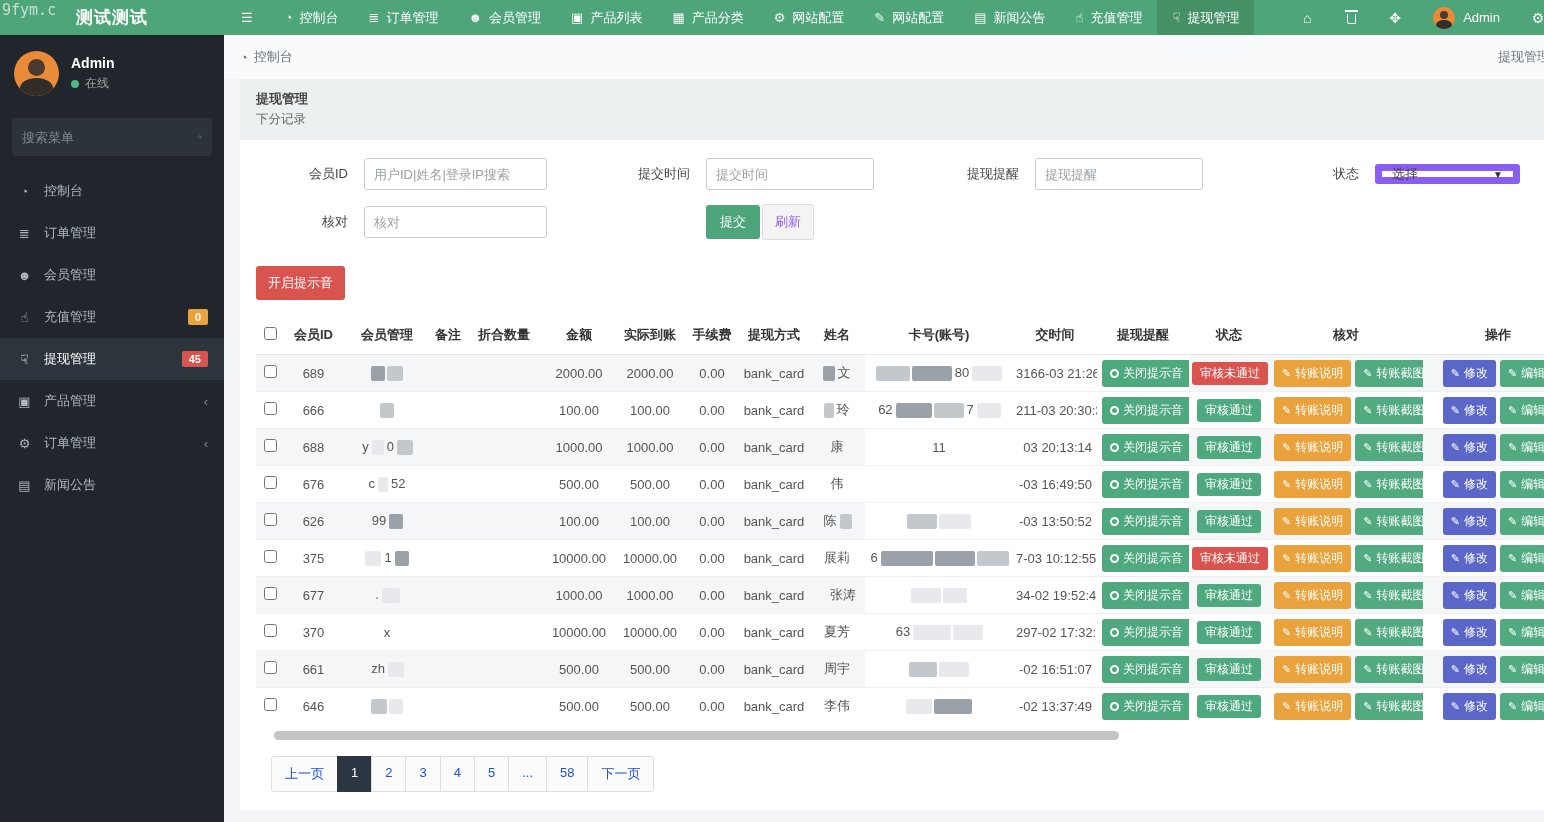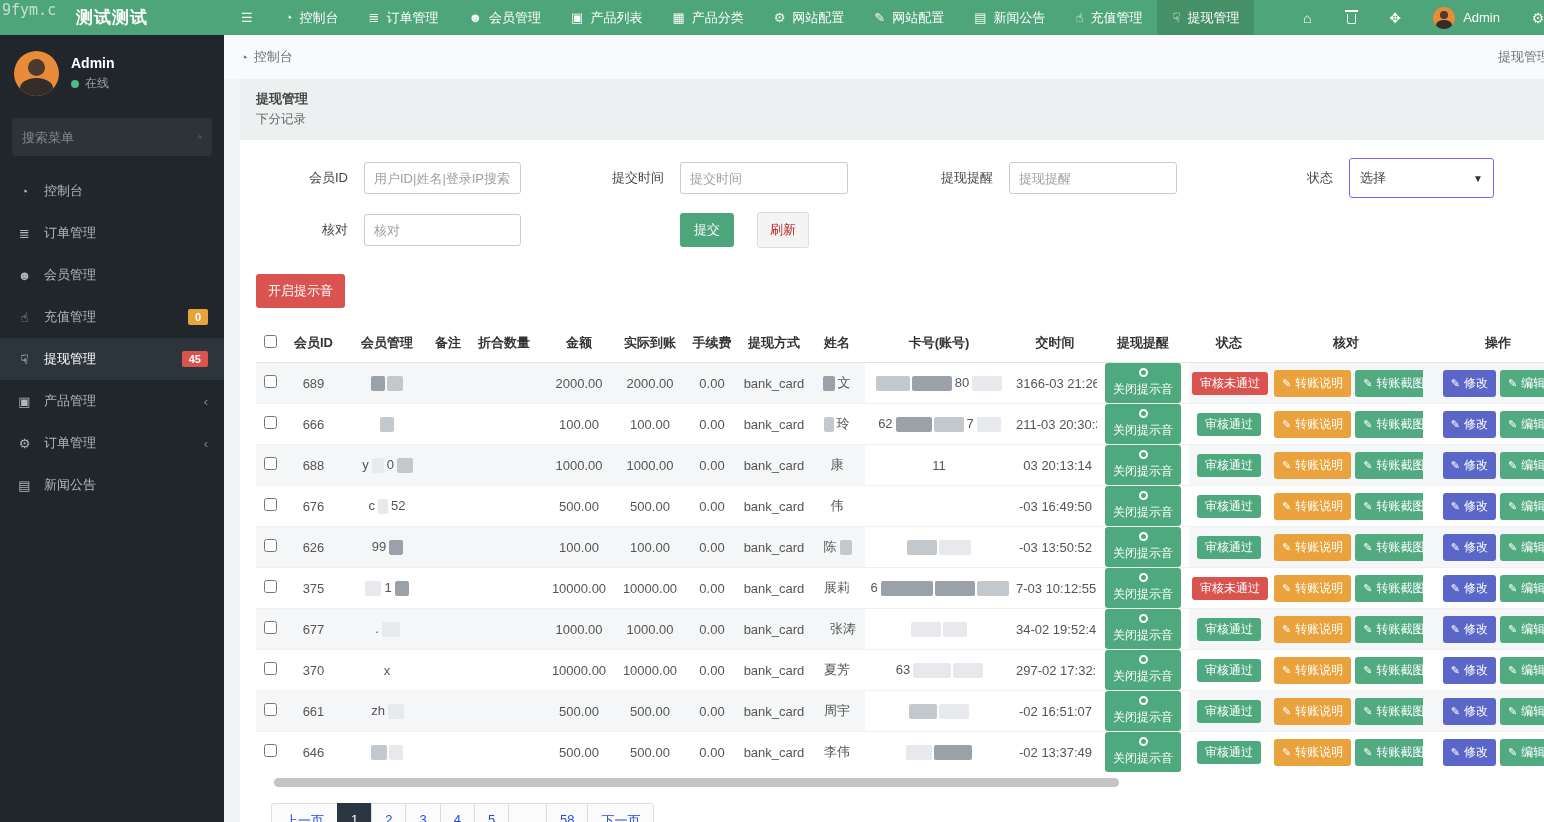--- a/index.html
+++ b/index.html
@@ -55,7 +55,7 @@
   .f-label{text-align:right;padding-right:16px;color:#444;}
   .w1{width:124px;} .w2{width:159px;} .w3{width:161px;} .w4{width:172px;}
   .f-input{height:32px;border:1px solid #ccc;border-radius:3px;padding:0 9px;font-size:13px;color:#555;outline:none;}
-  .i1{width:157px;} .i2{width:168px;} .i3{width:168px;}
+  .i1{width:183px;} .i2{width:168px;} .i3{width:168px;}
   .f-input::placeholder{color:#9aa0a5;}
   .f-select{width:145px;height:40px;border:1px solid #8b5cf6;border-radius:3px;background:#fff;display:flex;align-items:center;justify-content:space-between;padding:0 10px;color:#444;cursor:pointer;}
   .f-select .caret{font-size:10px;color:#333;}

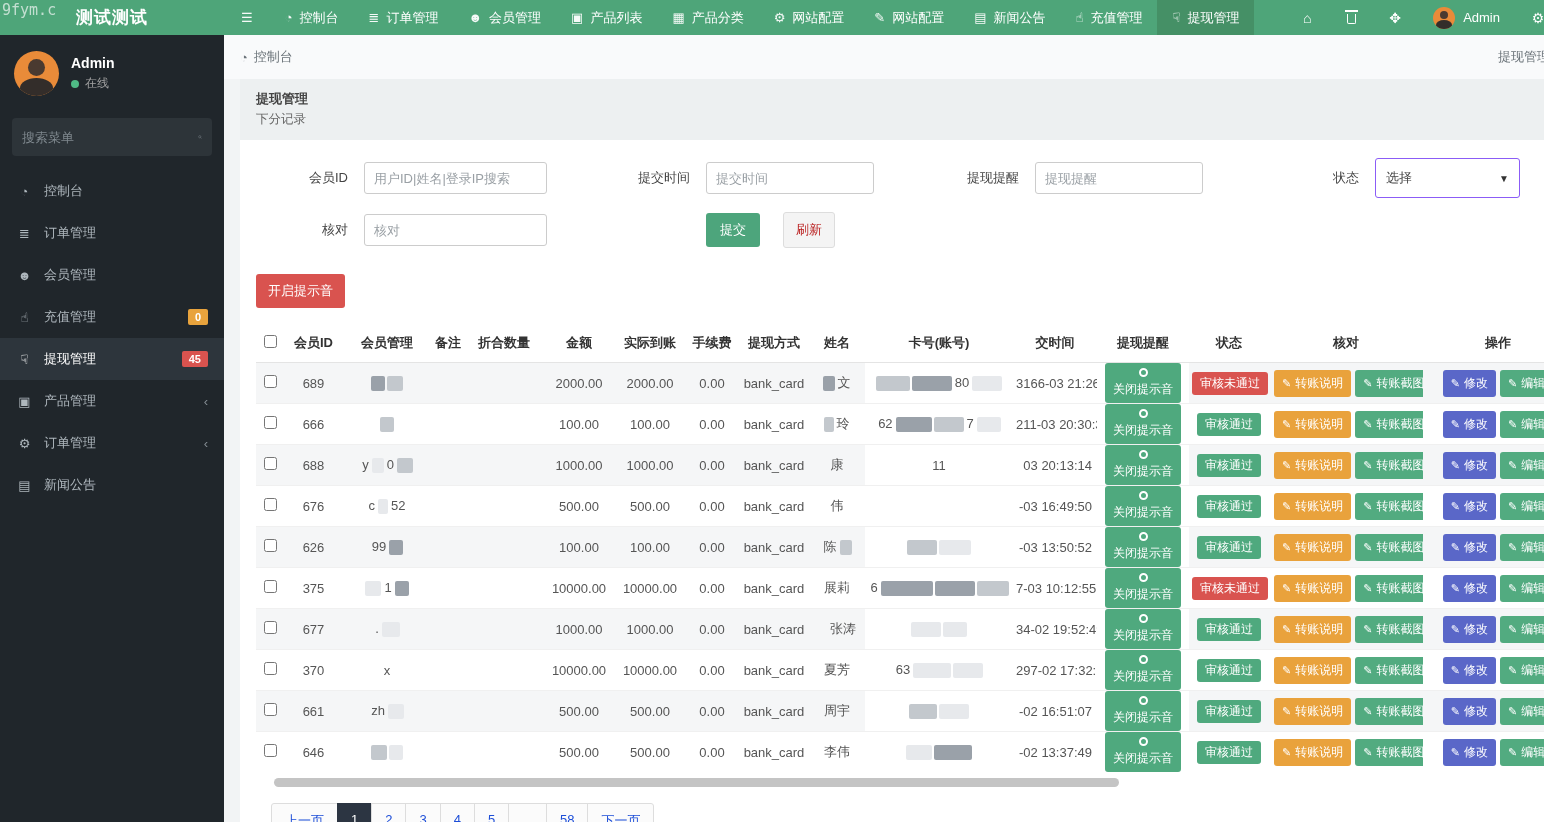--- a/index.html
+++ b/index.html
@@ -57,7 +57,7 @@
   .f-input{height:32px;border:1px solid #ccc;border-radius:3px;padding:0 9px;font-size:13px;color:#555;outline:none;}
   .i1{width:183px;} .i2{width:168px;} .i3{width:168px;}
   .f-input::placeholder{color:#9aa0a5;}
-  .f-select{width:145px;height:40px;border:1px solid #8b5cf6;border-radius:3px;background:#fff;display:flex;align-items:center;justify-content:space-between;padding:0 10px;color:#444;cursor:pointer;}
+  .f-select{width:145px;height:20px;border:7px solid #8b5cf6;border-radius:3px;background:#fff;display:flex;align-items:center;justify-content:space-between;padding:0 10px;color:#444;cursor:pointer;}
   .f-select .caret{font-size:10px;color:#333;}
   .btn{border:none;border-radius:3px;font-size:13px;cursor:pointer;display:inline-flex;align-items:center;gap:5px;}
   .btn-submit{background:#4da57c;color:#fff;padding:8px 14px;margin-left:0;}

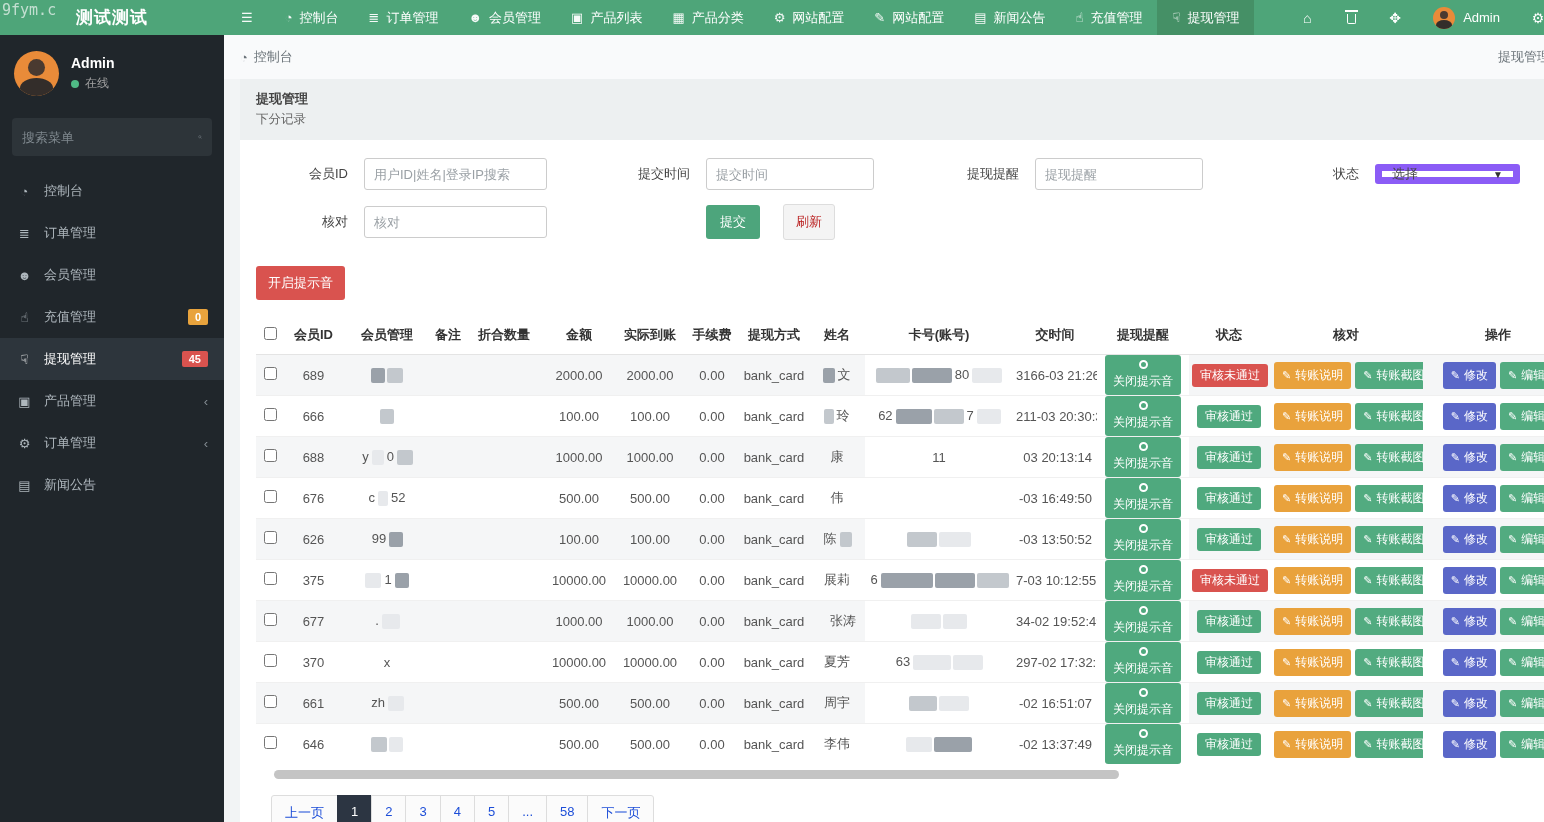--- a/index.html
+++ b/index.html
@@ -61,7 +61,7 @@
   .f-select .caret{font-size:10px;color:#333;}
   .btn{border:none;border-radius:3px;font-size:13px;cursor:pointer;display:inline-flex;align-items:center;gap:5px;}
   .btn-submit{background:#4da57c;color:#fff;padding:8px 14px;margin-left:0;}
-  .btn-refresh{background:#f4f4f4;color:#b91c1c;padding:8px 12px;border:1px solid #ddd;margin-left:23px;}
+  .btn-refresh{background:#f4f4f4;color:#8b5cf6;padding:8px 12px;border:1px solid #ddd;margin-left:2px;}
   .btn-sound{background:#d9534f;color:#fff;padding:8px 12px;margin:12px 0 16px 16px;}
   
   .table-wrap{width:1288px;overflow:hidden;margin-left:16px;}

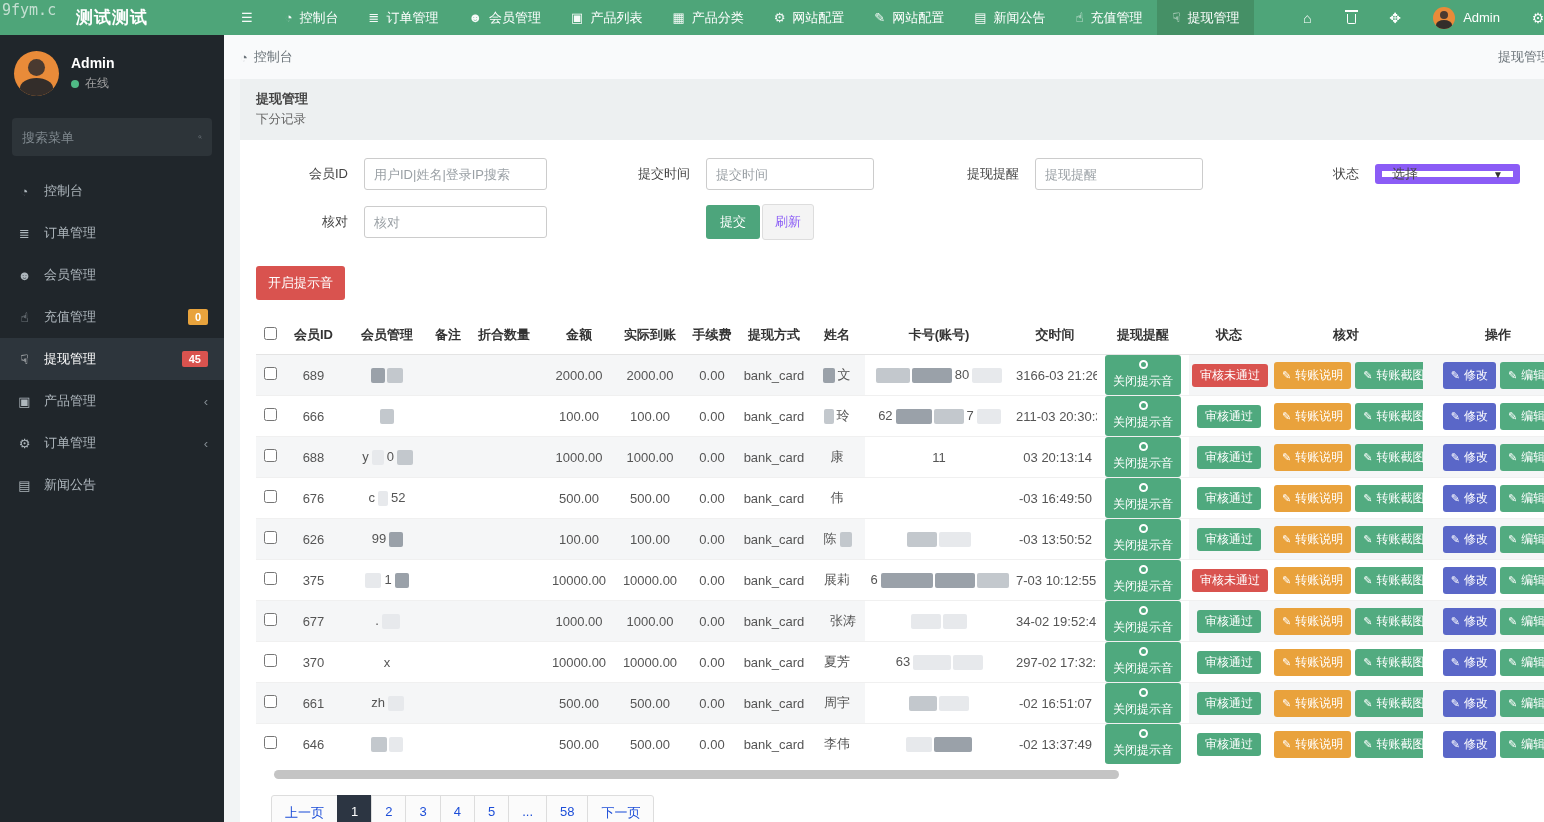--- a/index.html
+++ b/index.html
@@ -77,7 +77,7 @@
   .badge{display:inline-block;padding:3px 8px;border-radius:3px;font-size:12px;color:#fff;}
   .badge.pass{background:#4fa97e;} .badge.fail{background:#d9534f;}
   .cell-btn{border:none;border-radius:3px;color:#fff;font-size:12px;padding:5px 8px;cursor:pointer;display:inline-flex;align-items:center;gap:4px;margin:0 2px;white-space:nowrap;}
-  .c-teal{background:#4fa97e;flex-direction:column;} .c-orange{background:#e9a23c;} .c-green{background:#52ab80;} .c-blue{background:#5a67c8;}
+  .c-teal{background:#4fa97e;} .c-orange{background:#e9a23c;} .c-green{background:#52ab80;} .c-blue{background:#5a67c8;}
   .circle-ico{display:inline-block;width:9px;height:9px;border:2px solid #fff;border-radius:50%;}
   .pencil{font-size:11px;}
   .hscroll{width:845px;height:9px;border-radius:5px;background:#c4c4c4;margin:6px 0 0 18px;cursor:pointer;}

